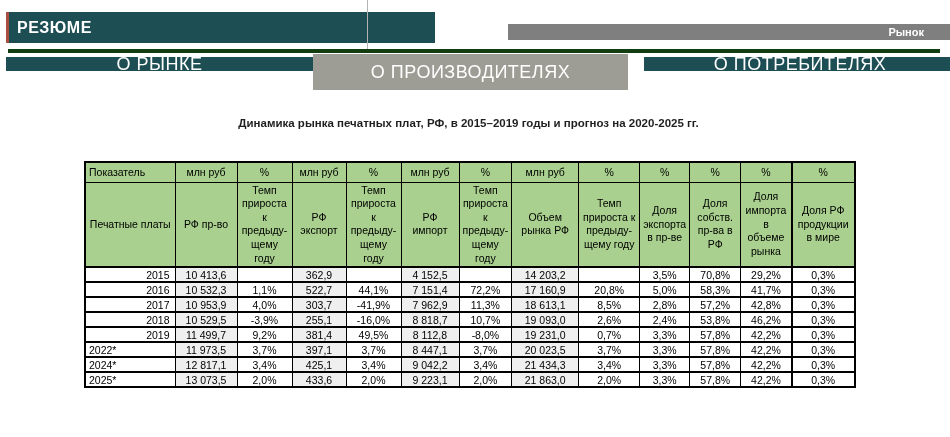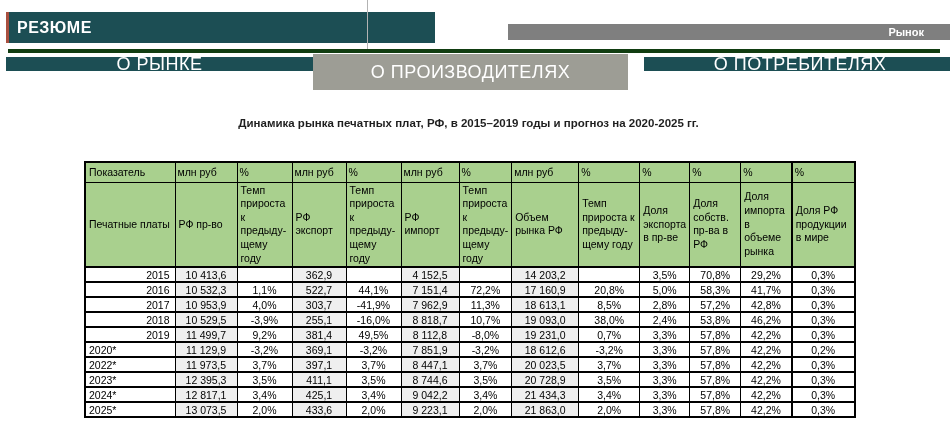--- a/index.html
+++ b/index.html
@@ -73,6 +73,7 @@
   }
   table.mkt thead td{
     background:var(--header_green,#a9d08e);
+    text-align:center;
   }
   table.mkt tr.unit-row td{height:20px;}
   table.mkt tr.unit-row td:first-child{text-align:left;padding-left:3px;}

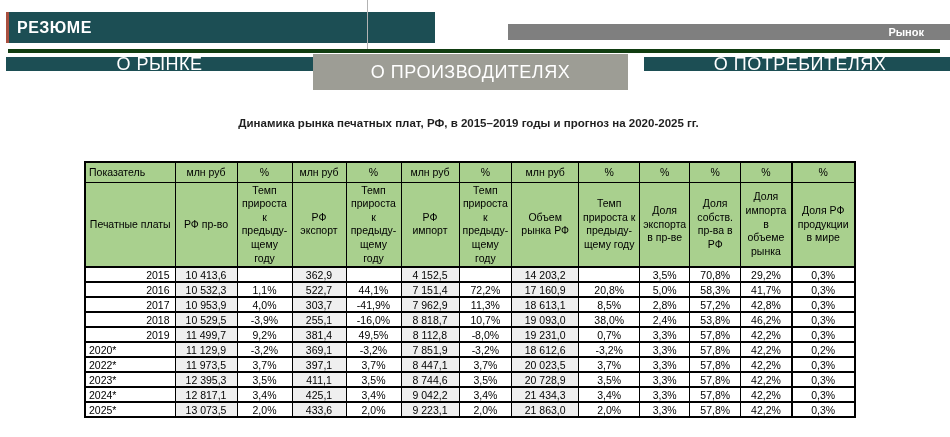--- a/index.html
+++ b/index.html
@@ -214,7 +214,7 @@
           <td class="gray">8 818,7</td>
           <td>10,7%</td>
           <td class="gray">19 093,0</td>
-          <td>38,0%</td>
+          <td>2,6%</td>
           <td>2,4%</td>
           <td>53,8%</td>
           <td>46,2%</td>

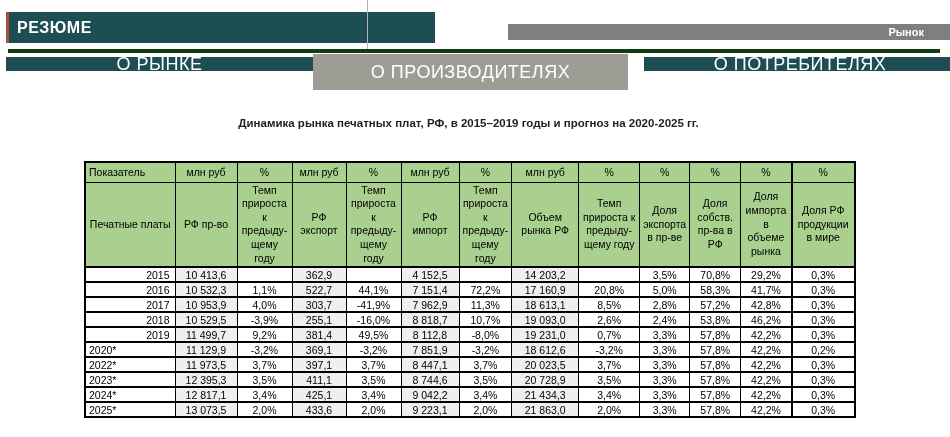--- a/index.html
+++ b/index.html
@@ -236,21 +236,6 @@
           <td class="thickL">0,3%</td>
         </tr>
         <tr>
-          <td class="yr-l">2020*</td>
-          <td class="gray">11 129,9</td>
-          <td>-3,2%</td>
-          <td class="gray">369,1</td>
-          <td>-3,2%</td>
-          <td class="gray">7 851,9</td>
-          <td>-3,2%</td>
-          <td class="gray">18 612,6</td>
-          <td>-3,2%</td>
-          <td>3,3%</td>
-          <td>57,8%</td>
-          <td>42,2%</td>
-          <td class="thickL">0,2%</td>
-        </tr>
-        <tr>
           <td class="yr-l">2022*</td>
           <td class="gray">11 973,5</td>
           <td>3,7%</td>

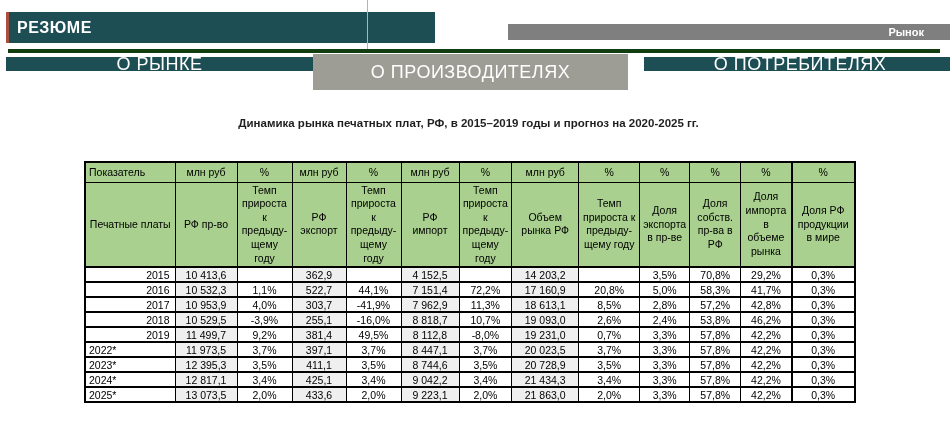--- a/index.html
+++ b/index.html
@@ -251,21 +251,6 @@
           <td class="thickL">0,3%</td>
         </tr>
         <tr>
-          <td class="yr-l">2023*</td>
-          <td class="gray">12 395,3</td>
-          <td>3,5%</td>
-          <td class="gray">411,1</td>
-          <td>3,5%</td>
-          <td class="gray">8 744,6</td>
-          <td>3,5%</td>
-          <td class="gray">20 728,9</td>
-          <td>3,5%</td>
-          <td>3,3%</td>
-          <td>57,8%</td>
-          <td>42,2%</td>
-          <td class="thickL">0,3%</td>
-        </tr>
-        <tr>
           <td class="yr-l">2024*</td>
           <td class="gray">12 817,1</td>
           <td>3,4%</td>

